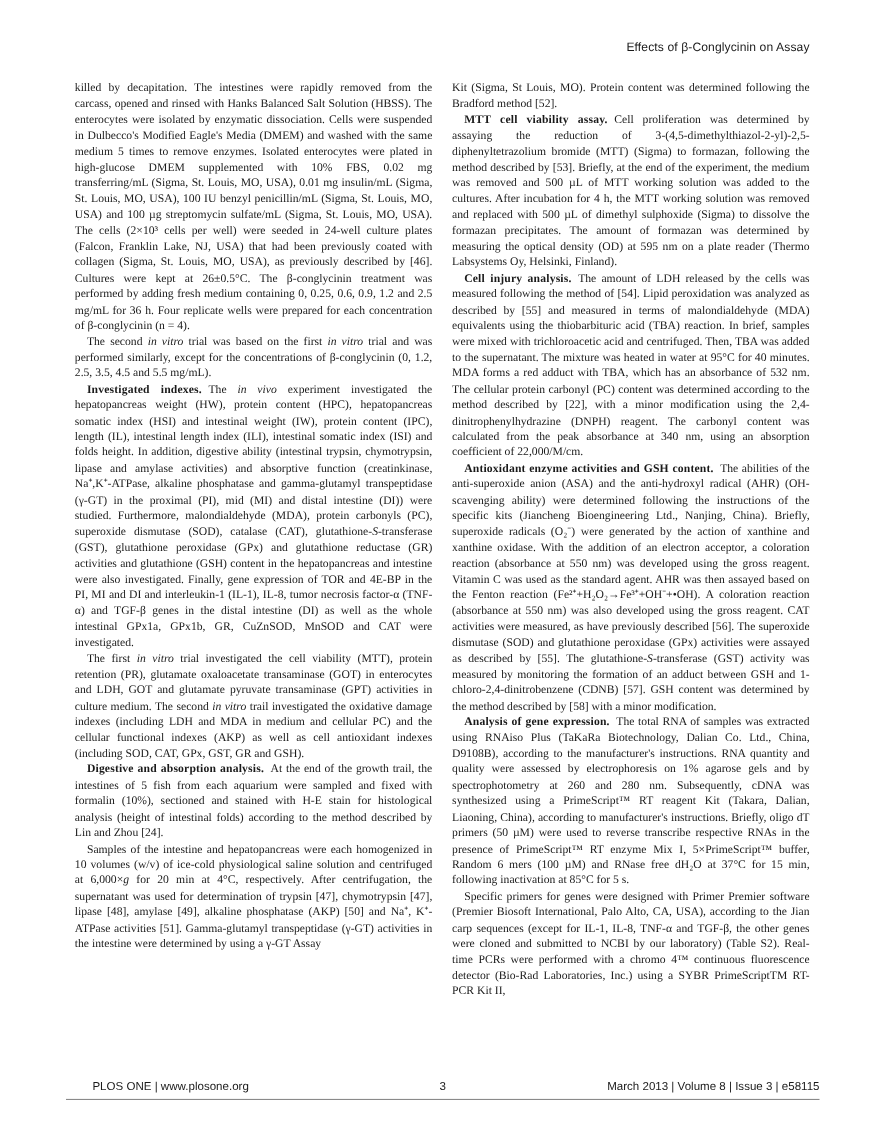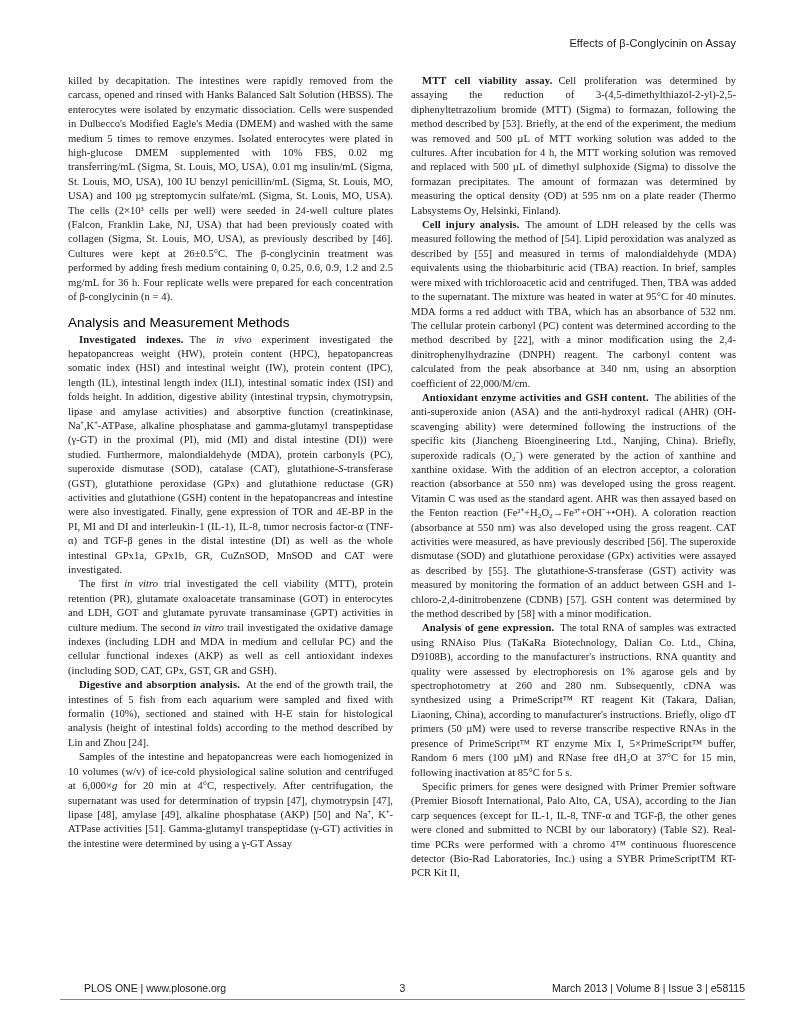--- a/index.html
+++ b/index.html
@@ -71,6 +71,7 @@
     </div>
 
     <div class="col">
+      <p class="bp">Kit (Sigma, St Louis, MO). Protein content was determined following the Bradford method [52].</p>
       <p class="bp indent"><b class="lead">MTT cell viability assay.</b><span>Cell proliferation was determined by assaying the reduction of 3-(4,5-dimethylthiazol-2-yl)-2,5-diphenyltetrazolium bromide (MTT) (Sigma) to formazan, following the method described by [53]. Briefly, at the end of the experiment, the medium was removed and 500 µL of MTT working solution was added to the cultures. After incubation for 4 h, the MTT working solution was removed and replaced with 500 µL of dimethyl sulphoxide (Sigma) to dissolve the formazan precipitates. The amount of formazan was determined by measuring the optical density (OD) at 595 nm on a plate reader (Thermo Labsystems Oy, Helsinki, Finland).</span></p>
       <p class="bp indent"><b class="lead">Cell injury analysis.</b><span>The amount of LDH released by the cells was measured following the method of [54]. Lipid peroxidation was analyzed as described by [55] and measured in terms of malondialdehyde (MDA) equivalents using the thiobarbituric acid (TBA) reaction. In brief, samples were mixed with trichloroacetic acid and centrifuged. Then, TBA was added to the supernatant. The mixture was heated in water at 95°C for 40 minutes. MDA forms a red adduct with TBA, which has an absorbance of 532 nm. The cellular protein carbonyl (PC) content was determined according to the method described by [22], with a minor modification using the 2,4-dinitrophenylhydrazine (DNPH) reagent. The carbonyl content was calculated from the peak absorbance at 340 nm, using an absorption coefficient of 22,000/M/cm.</span></p>
       <p class="bp indent"><b class="lead">Antioxidant enzyme activities and GSH content.</b><span>The abilities of the anti-superoxide anion (ASA) and the anti-hydroxyl radical (AHR) (OH-scavenging ability) were determined following the instructions of the specific kits (Jiancheng Bioengineering Ltd., Nanjing, China). Briefly, superoxide radicals (O₂⁻) were generated by the action of xanthine and xanthine oxidase. With the addition of an electron acceptor, a coloration reaction (absorbance at 550 nm) was developed using the gross reagent. Vitamin C was used as the standard agent. AHR was then assayed based on the Fenton reaction (Fe²⁺+H₂O₂→Fe³⁺+OH⁻+•OH). A coloration reaction (absorbance at 550 nm) was also developed using the gross reagent. CAT activities were measured, as have previously described [56]. The superoxide dismutase (SOD) and glutathione peroxidase (GPx) activities were assayed as described by [55]. The glutathione-<i>S</i>-transferase (GST) activity was measured by monitoring the formation of an adduct between GSH and 1-chloro-2,4-dinitrobenzene (CDNB) [57]. GSH content was determined by the method described by [58] with a minor modification.</span></p>

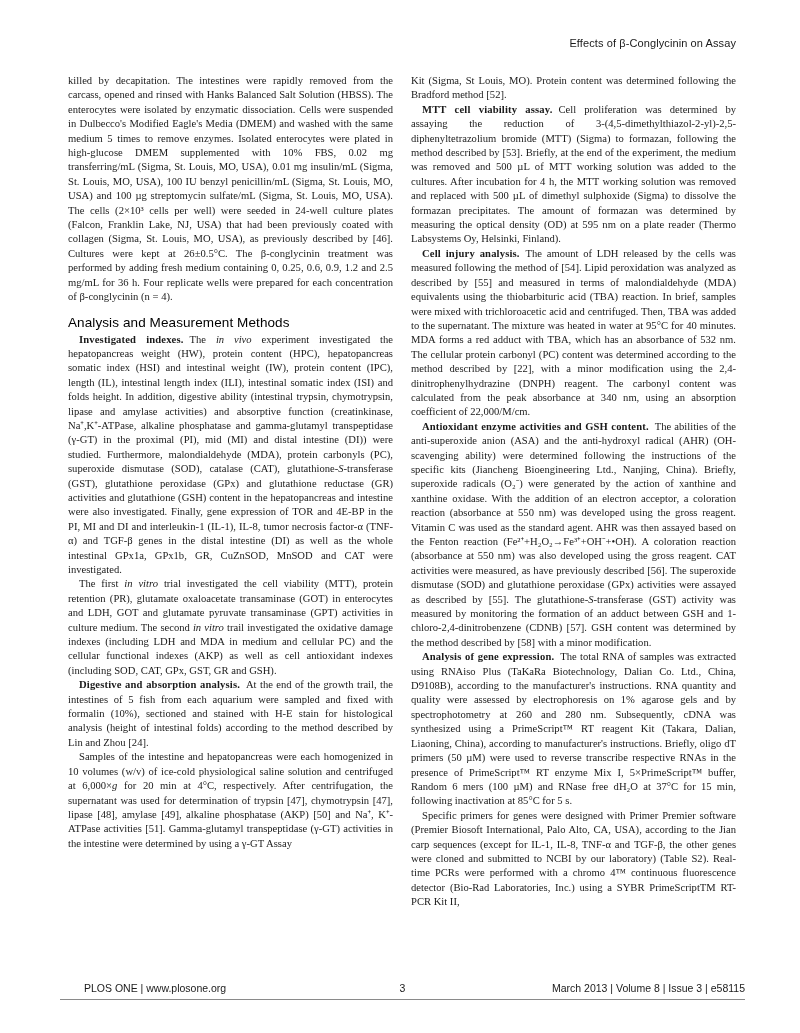--- a/index.html
+++ b/index.html
@@ -61,6 +61,7 @@
 
     <div class="col">
       <p class="bp">killed by decapitation. The intestines were rapidly removed from the carcass, opened and rinsed with Hanks Balanced Salt Solution (HBSS). The enterocytes were isolated by enzymatic dissociation. Cells were suspended in Dulbecco's Modified Eagle's Media (DMEM) and washed with the same medium 5 times to remove enzymes. Isolated enterocytes were plated in high-glucose DMEM supplemented with 10% FBS, 0.02 mg transferring/mL (Sigma, St. Louis, MO, USA), 0.01 mg insulin/mL (Sigma, St. Louis, MO, USA), 100 IU benzyl penicillin/mL (Sigma, St. Louis, MO, USA) and 100 µg streptomycin sulfate/mL (Sigma, St. Louis, MO, USA). The cells (2×10³ cells per well) were seeded in 24-well culture plates (Falcon, Franklin Lake, NJ, USA) that had been previously coated with collagen (Sigma, St. Louis, MO, USA), as previously described by [46]. Cultures were kept at 26±0.5°C. The β-conglycinin treatment was performed by adding fresh medium containing 0, 0.25, 0.6, 0.9, 1.2 and 2.5 mg/mL for 36 h. Four replicate wells were prepared for each concentration of β-conglycinin (n = 4).</p>
+      <p class="bp indent">The second <i>in vitro</i> trial was based on the first <i>in vitro</i> trial and was performed similarly, except for the concentrations of β-conglycinin (0, 1.2, 2.5, 3.5, 4.5 and 5.5 mg/mL).</p>
 
       <h2 class="sec">Analysis and Measurement Methods</h2>
 

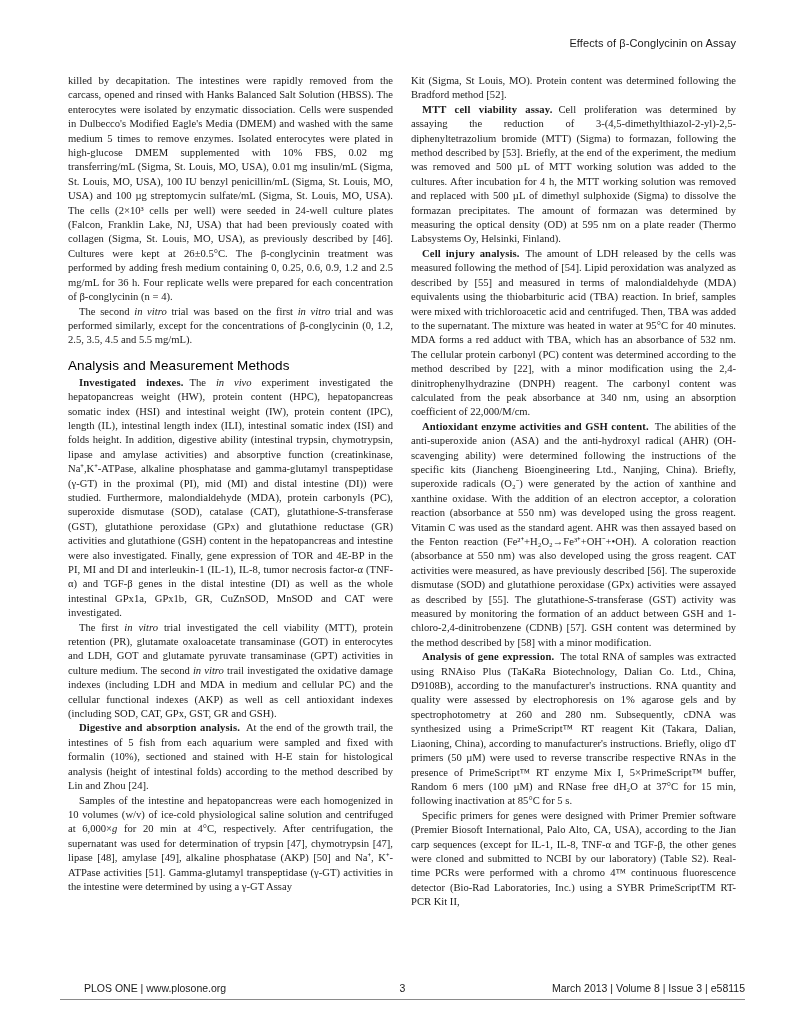--- a/index.html
+++ b/index.html
@@ -63,7 +63,6 @@
       <p class="bp">killed by decapitation. The intestines were rapidly removed from the carcass, opened and rinsed with Hanks Balanced Salt Solution (HBSS). The enterocytes were isolated by enzymatic dissociation. Cells were suspended in Dulbecco's Modified Eagle's Media (DMEM) and washed with the same medium 5 times to remove enzymes. Isolated enterocytes were plated in high-glucose DMEM supplemented with 10% FBS, 0.02 mg transferring/mL (Sigma, St. Louis, MO, USA), 0.01 mg insulin/mL (Sigma, St. Louis, MO, USA), 100 IU benzyl penicillin/mL (Sigma, St. Louis, MO, USA) and 100 µg streptomycin sulfate/mL (Sigma, St. Louis, MO, USA). The cells (2×10³ cells per well) were seeded in 24-well culture plates (Falcon, Franklin Lake, NJ, USA) that had been previously coated with collagen (Sigma, St. Louis, MO, USA), as previously described by [46]. Cultures were kept at 26±0.5°C. The β-conglycinin treatment was performed by adding fresh medium containing 0, 0.25, 0.6, 0.9, 1.2 and 2.5 mg/mL for 36 h. Four replicate wells were prepared for each concentration of β-conglycinin (n = 4).</p>
       <p class="bp indent">The second <i>in vitro</i> trial was based on the first <i>in vitro</i> trial and was performed similarly, except for the concentrations of β-conglycinin (0, 1.2, 2.5, 3.5, 4.5 and 5.5 mg/mL).</p>
 
-      <h2 class="sec">Analysis and Measurement Methods</h2>
 
       <p class="bp indent"><b class="lead">Investigated indexes.</b><span>The <i>in vivo</i> experiment investigated the hepatopancreas weight (HW), protein content (HPC), hepatopancreas somatic index (HSI) and intestinal weight (IW), protein content (IPC), length (IL), intestinal length index (ILI), intestinal somatic index (ISI) and folds height. In addition, digestive ability (intestinal trypsin, chymotrypsin, lipase and amylase activities) and absorptive function (creatinkinase, Na⁺,K⁺-ATPase, alkaline phosphatase and gamma-glutamyl transpeptidase (γ-GT) in the proximal (PI), mid (MI) and distal intestine (DI)) were studied. Furthermore, malondialdehyde (MDA), protein carbonyls (PC), superoxide dismutase (SOD), catalase (CAT), glutathione-<i>S</i>-transferase (GST), glutathione peroxidase (GPx) and glutathione reductase (GR) activities and glutathione (GSH) content in the hepatopancreas and intestine were also investigated. Finally, gene expression of TOR and 4E-BP in the PI, MI and DI and interleukin-1 (IL-1), IL-8, tumor necrosis factor-α (TNF-α) and TGF-β genes in the distal intestine (DI) as well as the whole intestinal GPx1a, GPx1b, GR, CuZnSOD, MnSOD and CAT were investigated.</span></p>
       <p class="bp indent">The first <i>in vitro</i> trial investigated the cell viability (MTT), protein retention (PR), glutamate oxaloacetate transaminase (GOT) in enterocytes and LDH, GOT and glutamate pyruvate transaminase (GPT) activities in culture medium. The second <i>in vitro</i> trail investigated the oxidative damage indexes (including LDH and MDA in medium and cellular PC) and the cellular functional indexes (AKP) as well as cell antioxidant indexes (including SOD, CAT, GPx, GST, GR and GSH).</p>

